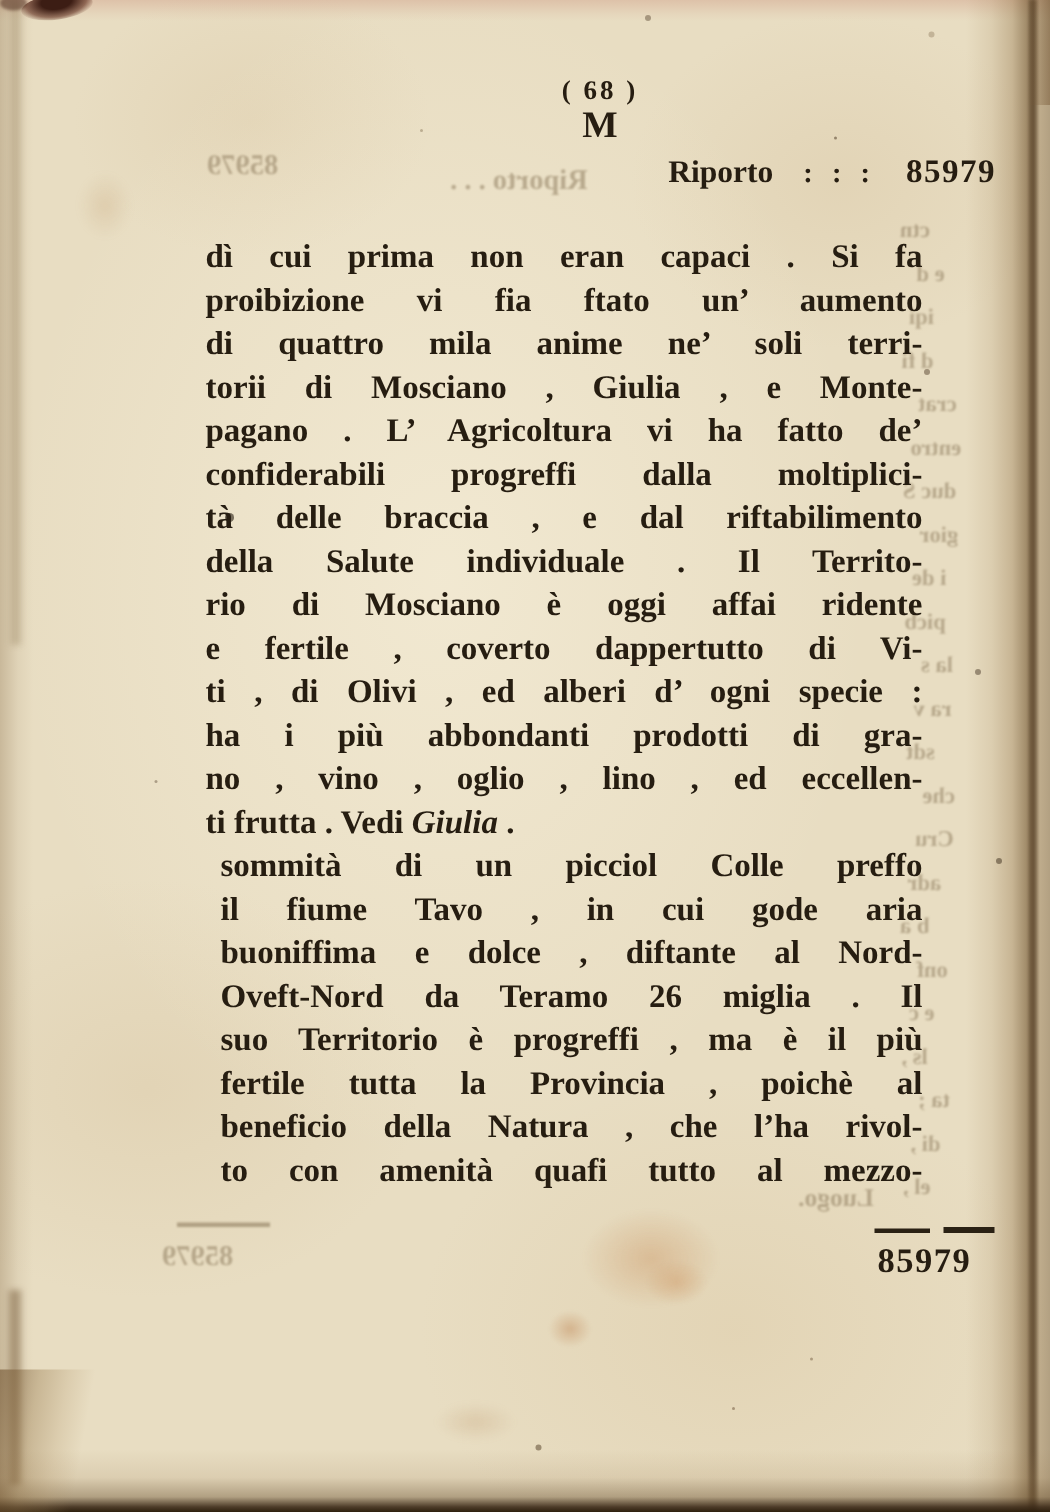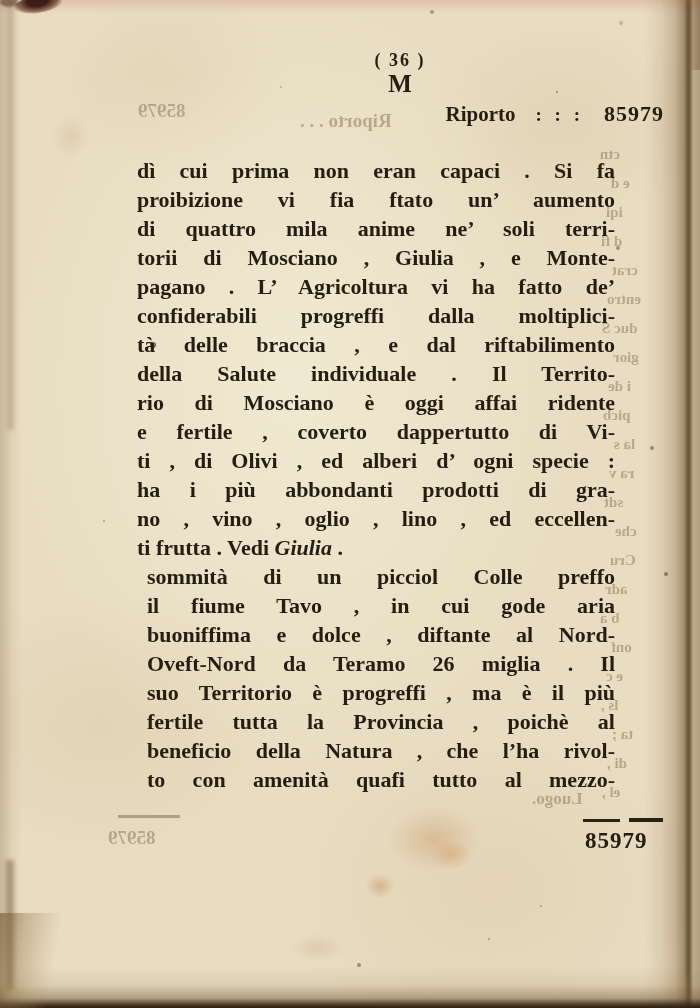--- a/index.html
+++ b/index.html
@@ -142,7 +142,7 @@
     </div>
   <div class="bleed-dash"></div>
 
-  <div class="pagenum ink">( 36 )</div>
+  <div class="pagenum ink">( 68 )</div>
   <div class="letterM ink">M</div>
   <div class="riporto ink">
     <span>Riporto</span>

